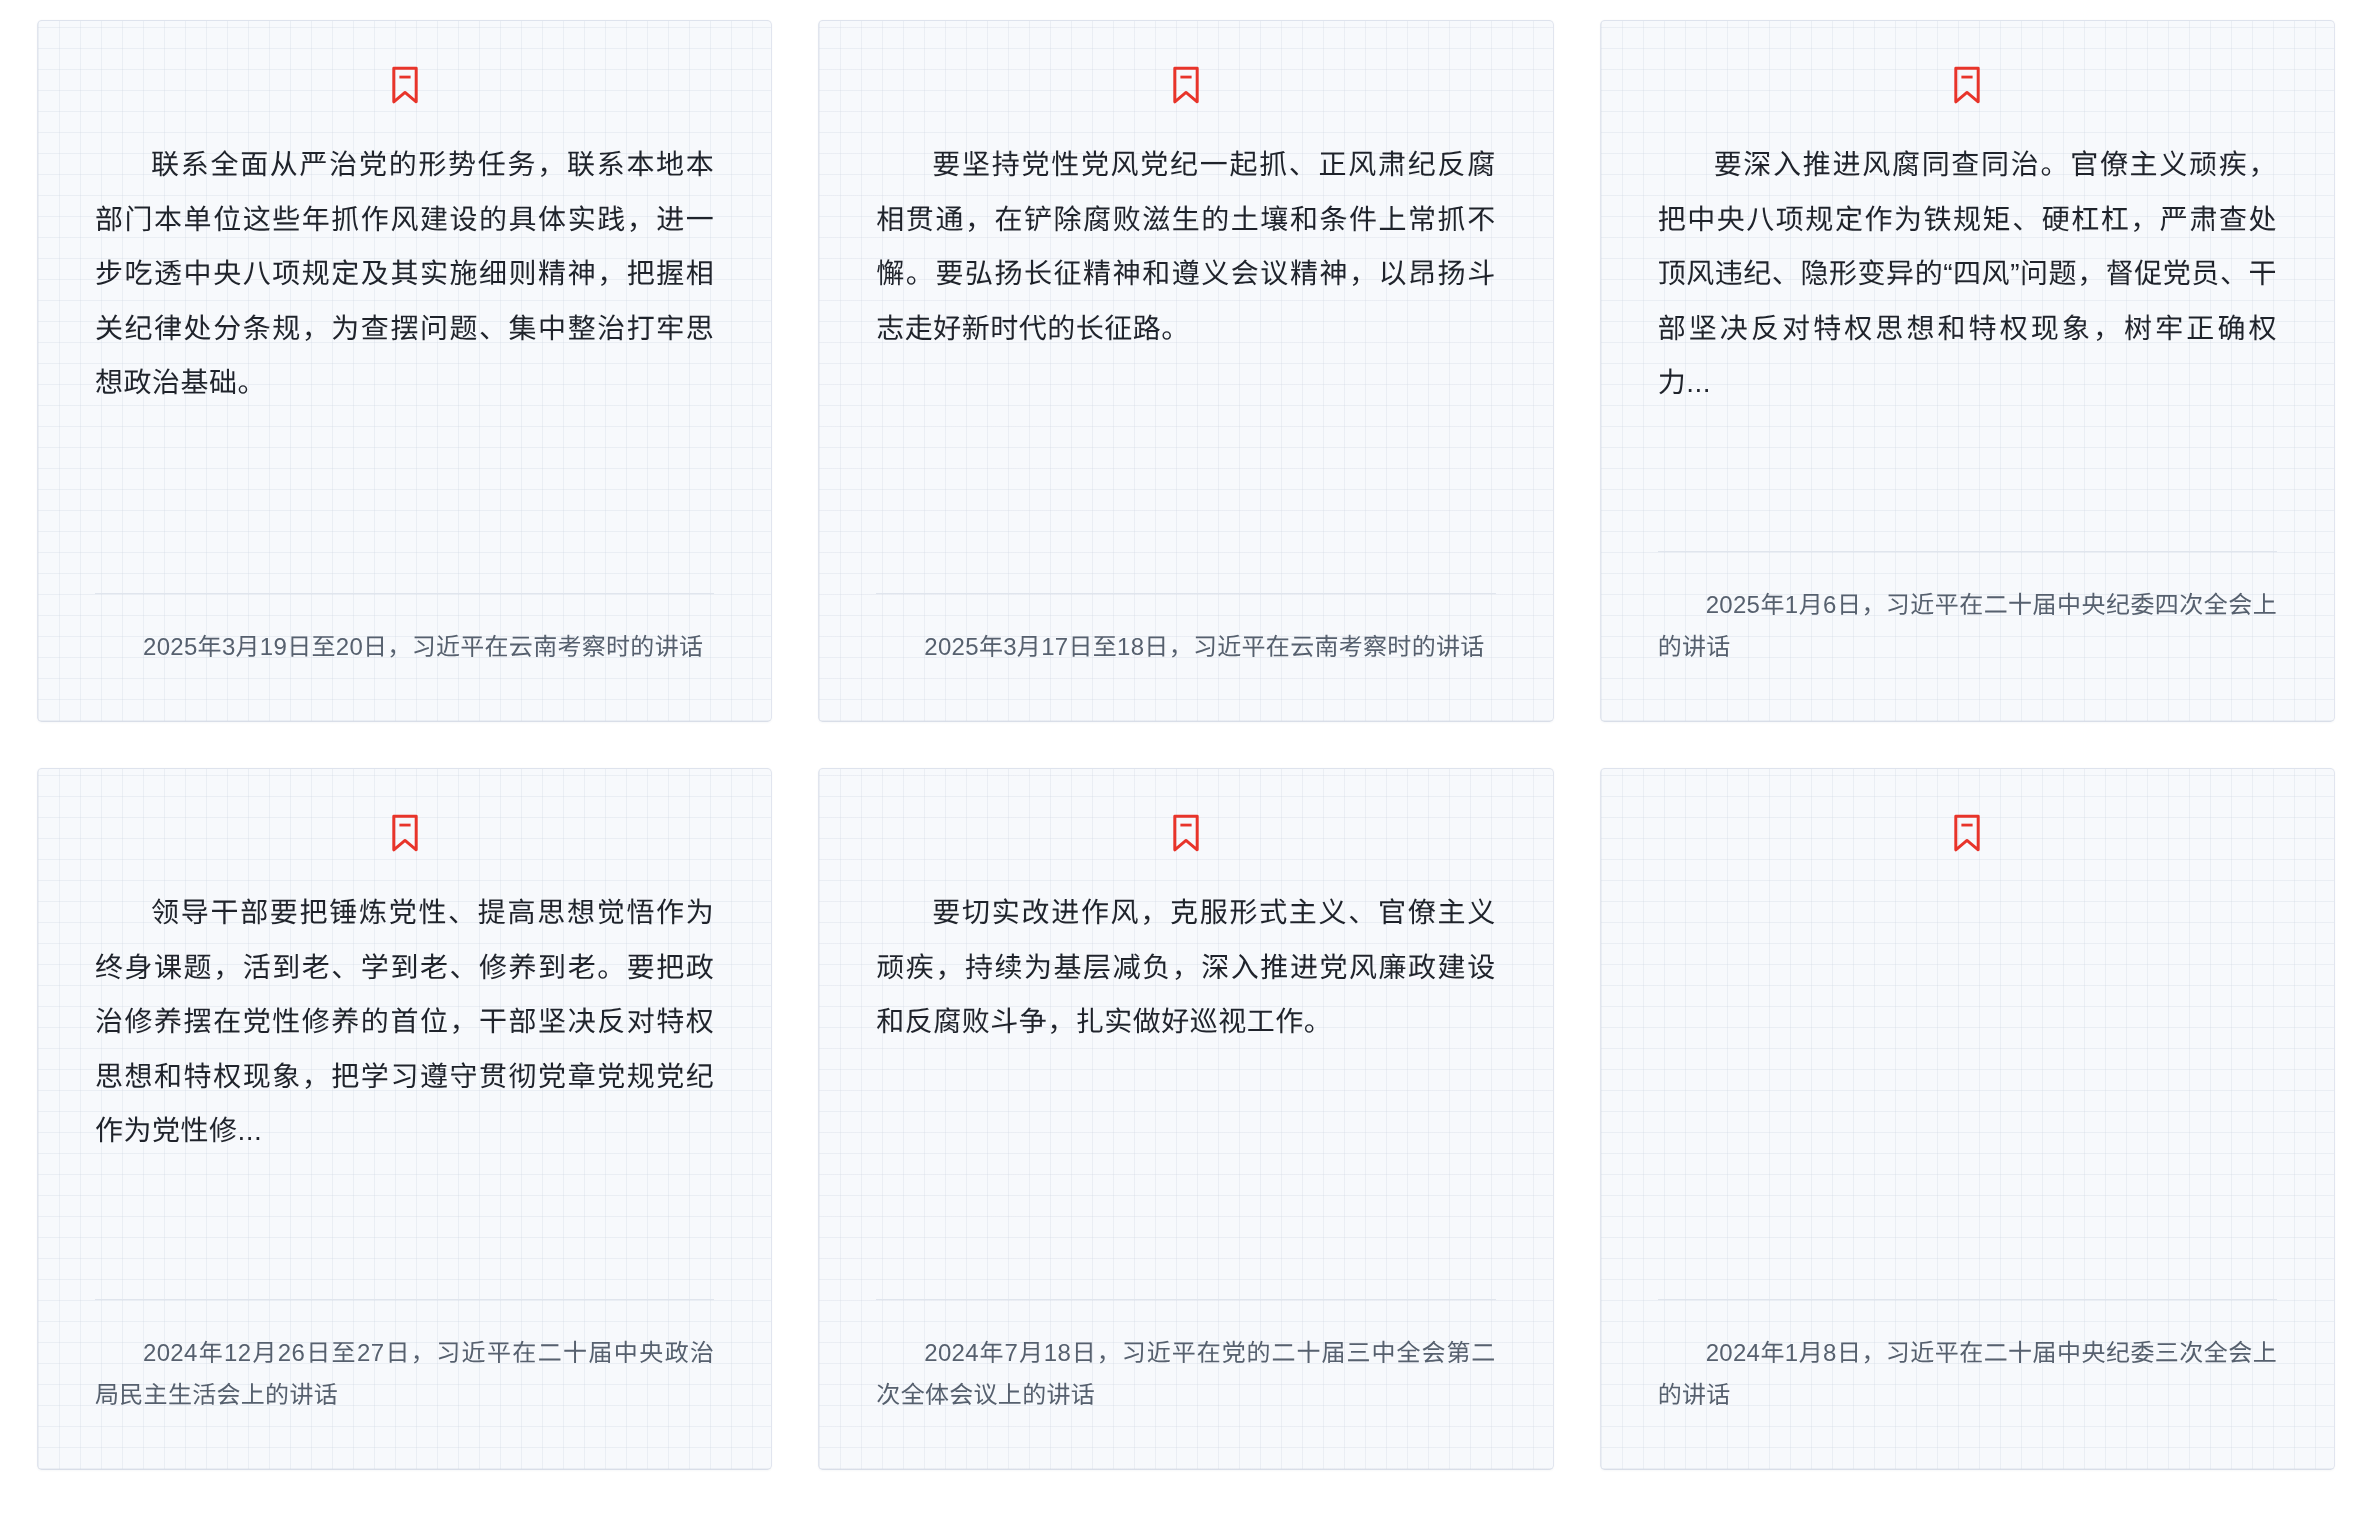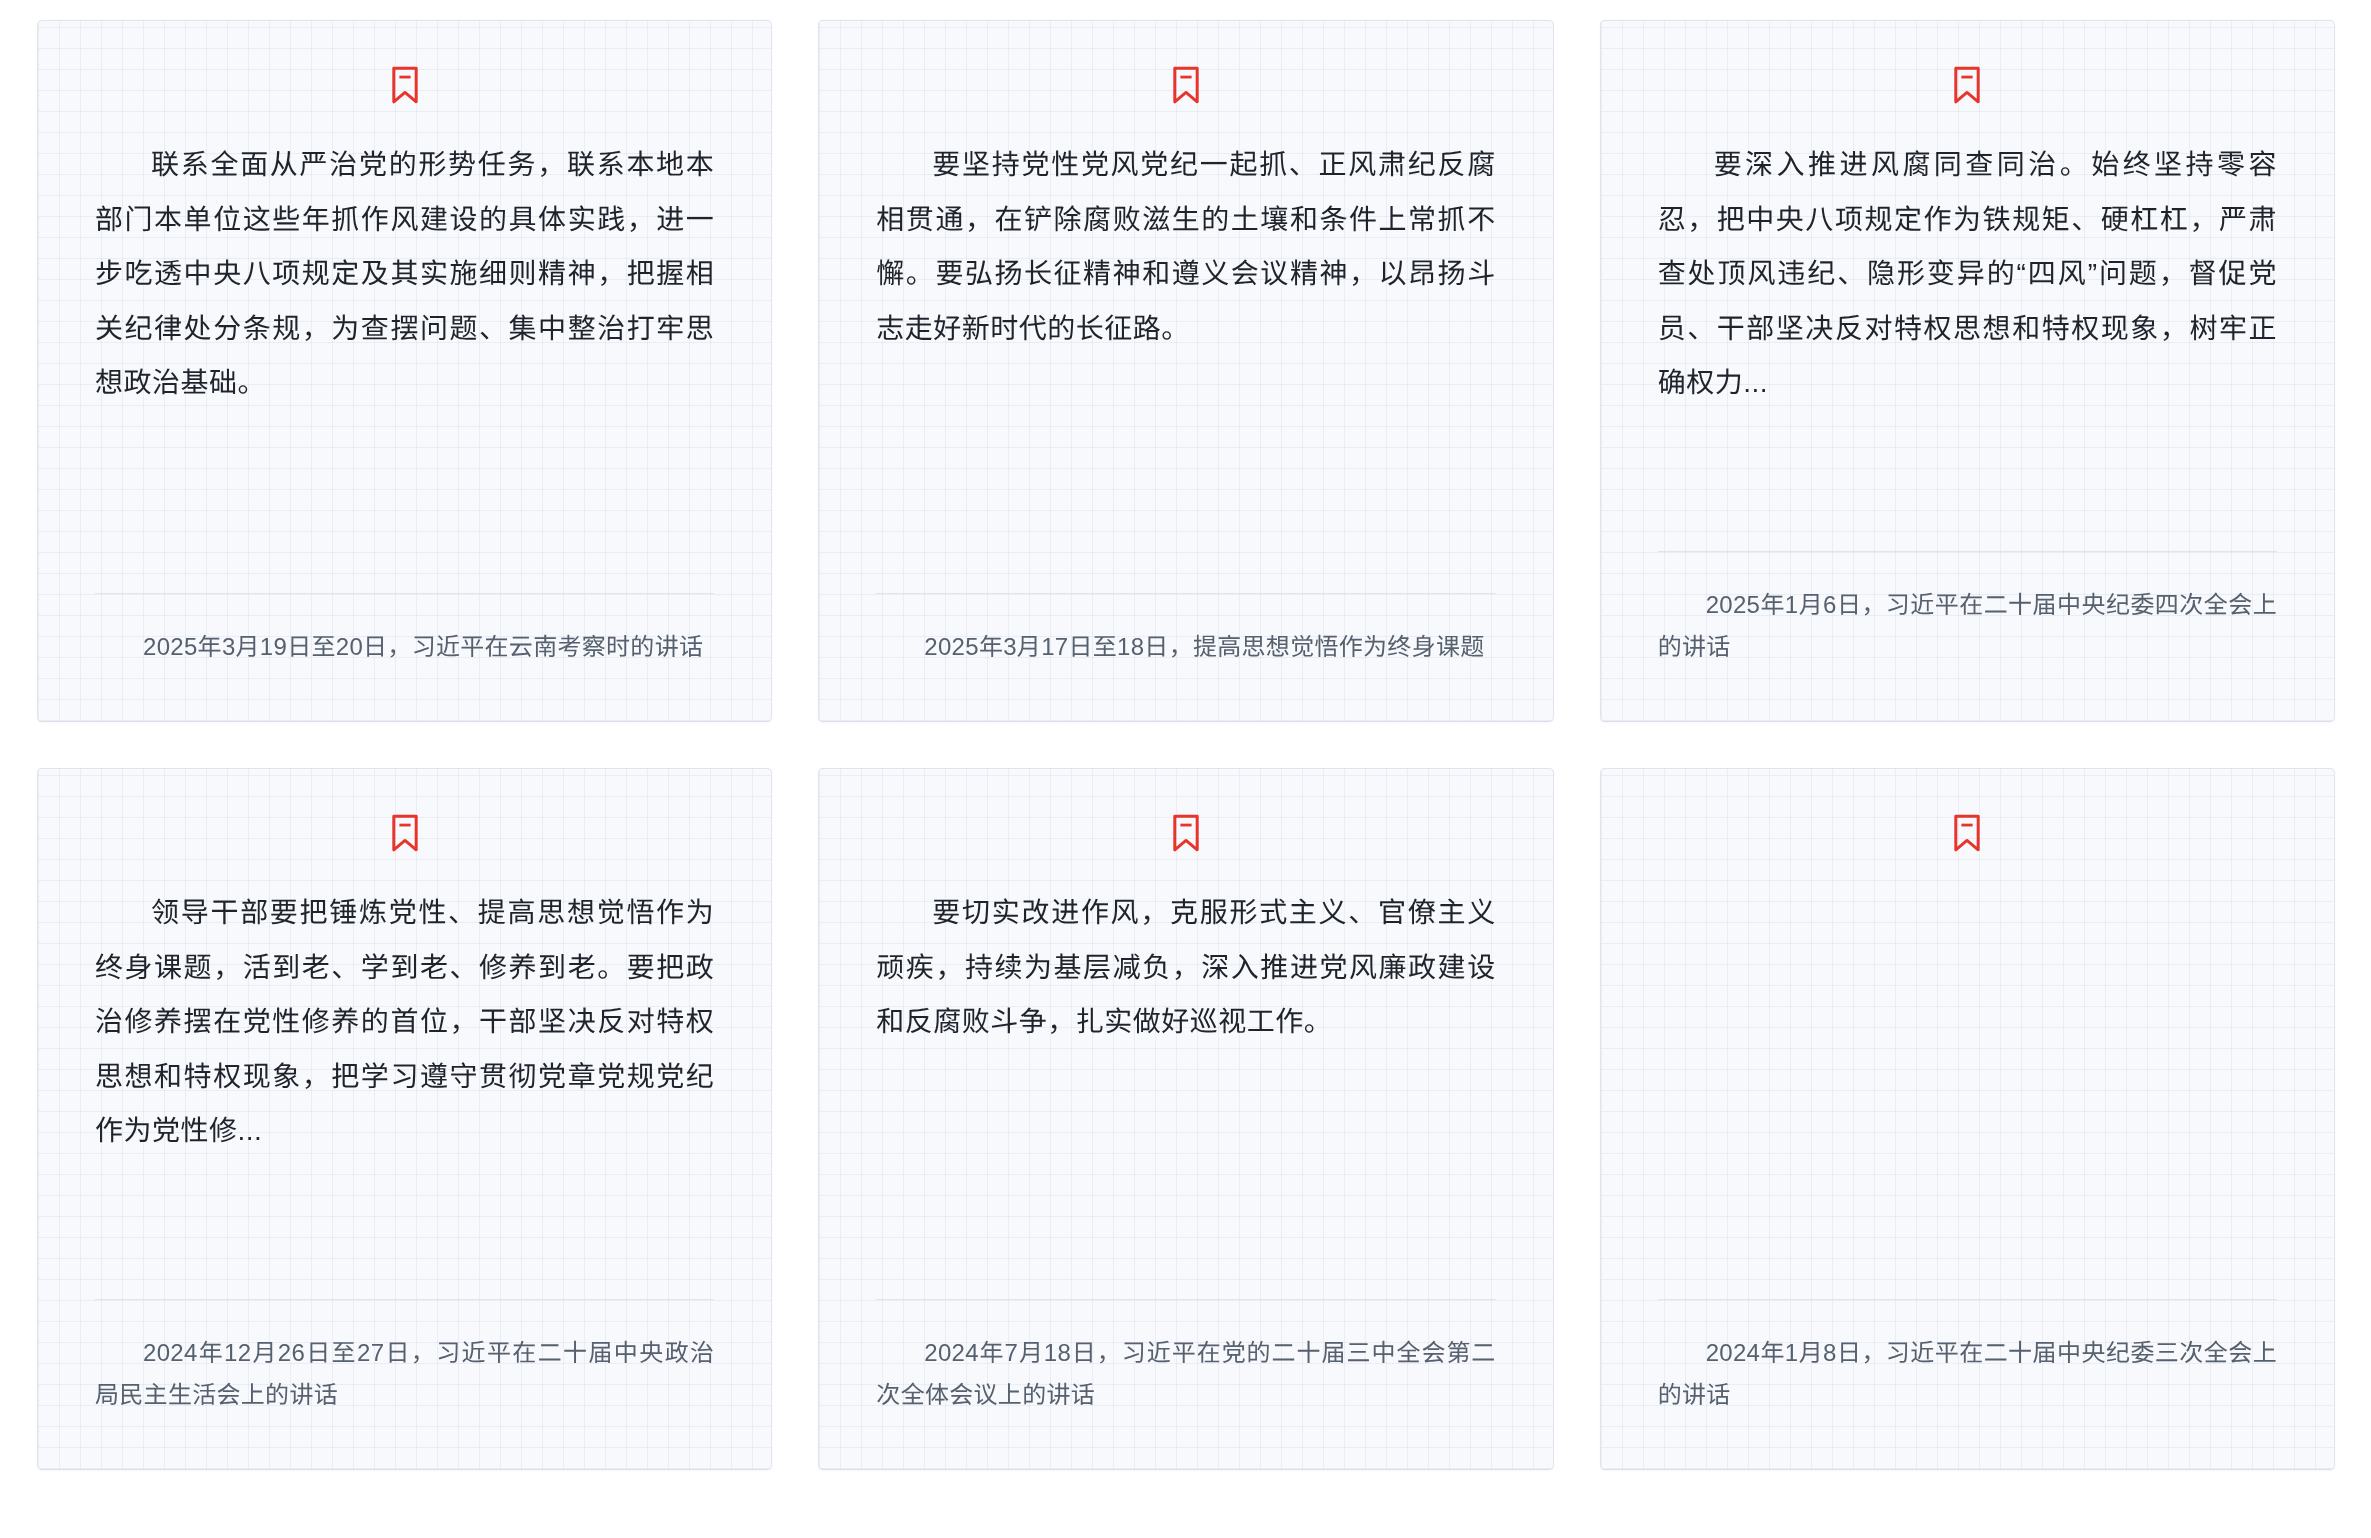--- a/index.html
+++ b/index.html
@@ -117,7 +117,7 @@
         <rect x="9" y="10" width="12" height="3" fill="#e8342a"></rect>
       </svg>
     </div>
-    <div class="quote-text">要深入推进风腐同查同治。始终坚持零容忍，把中央八项规定作为铁规矩、硬杠杠，严肃查处顶风违纪、隐形变异的“四风”问题，督促党员、干部坚决反对特权思想和特权现象，树牢正确权力...</div>
+    <div class="quote-text">要深入推进风腐同查同治。官僚主义顽疾，把中央八项规定作为铁规矩、硬杠杠，严肃查处顶风违纪、隐形变异的“四风”问题，督促党员、干部坚决反对特权思想和特权现象，树牢正确权力...</div>
     <div class="spacer"></div>
     <div class="source-rule"></div>
     <div class="source-text">2025年1月6日，习近平在二十届中央纪委四次全会上的讲话</div>

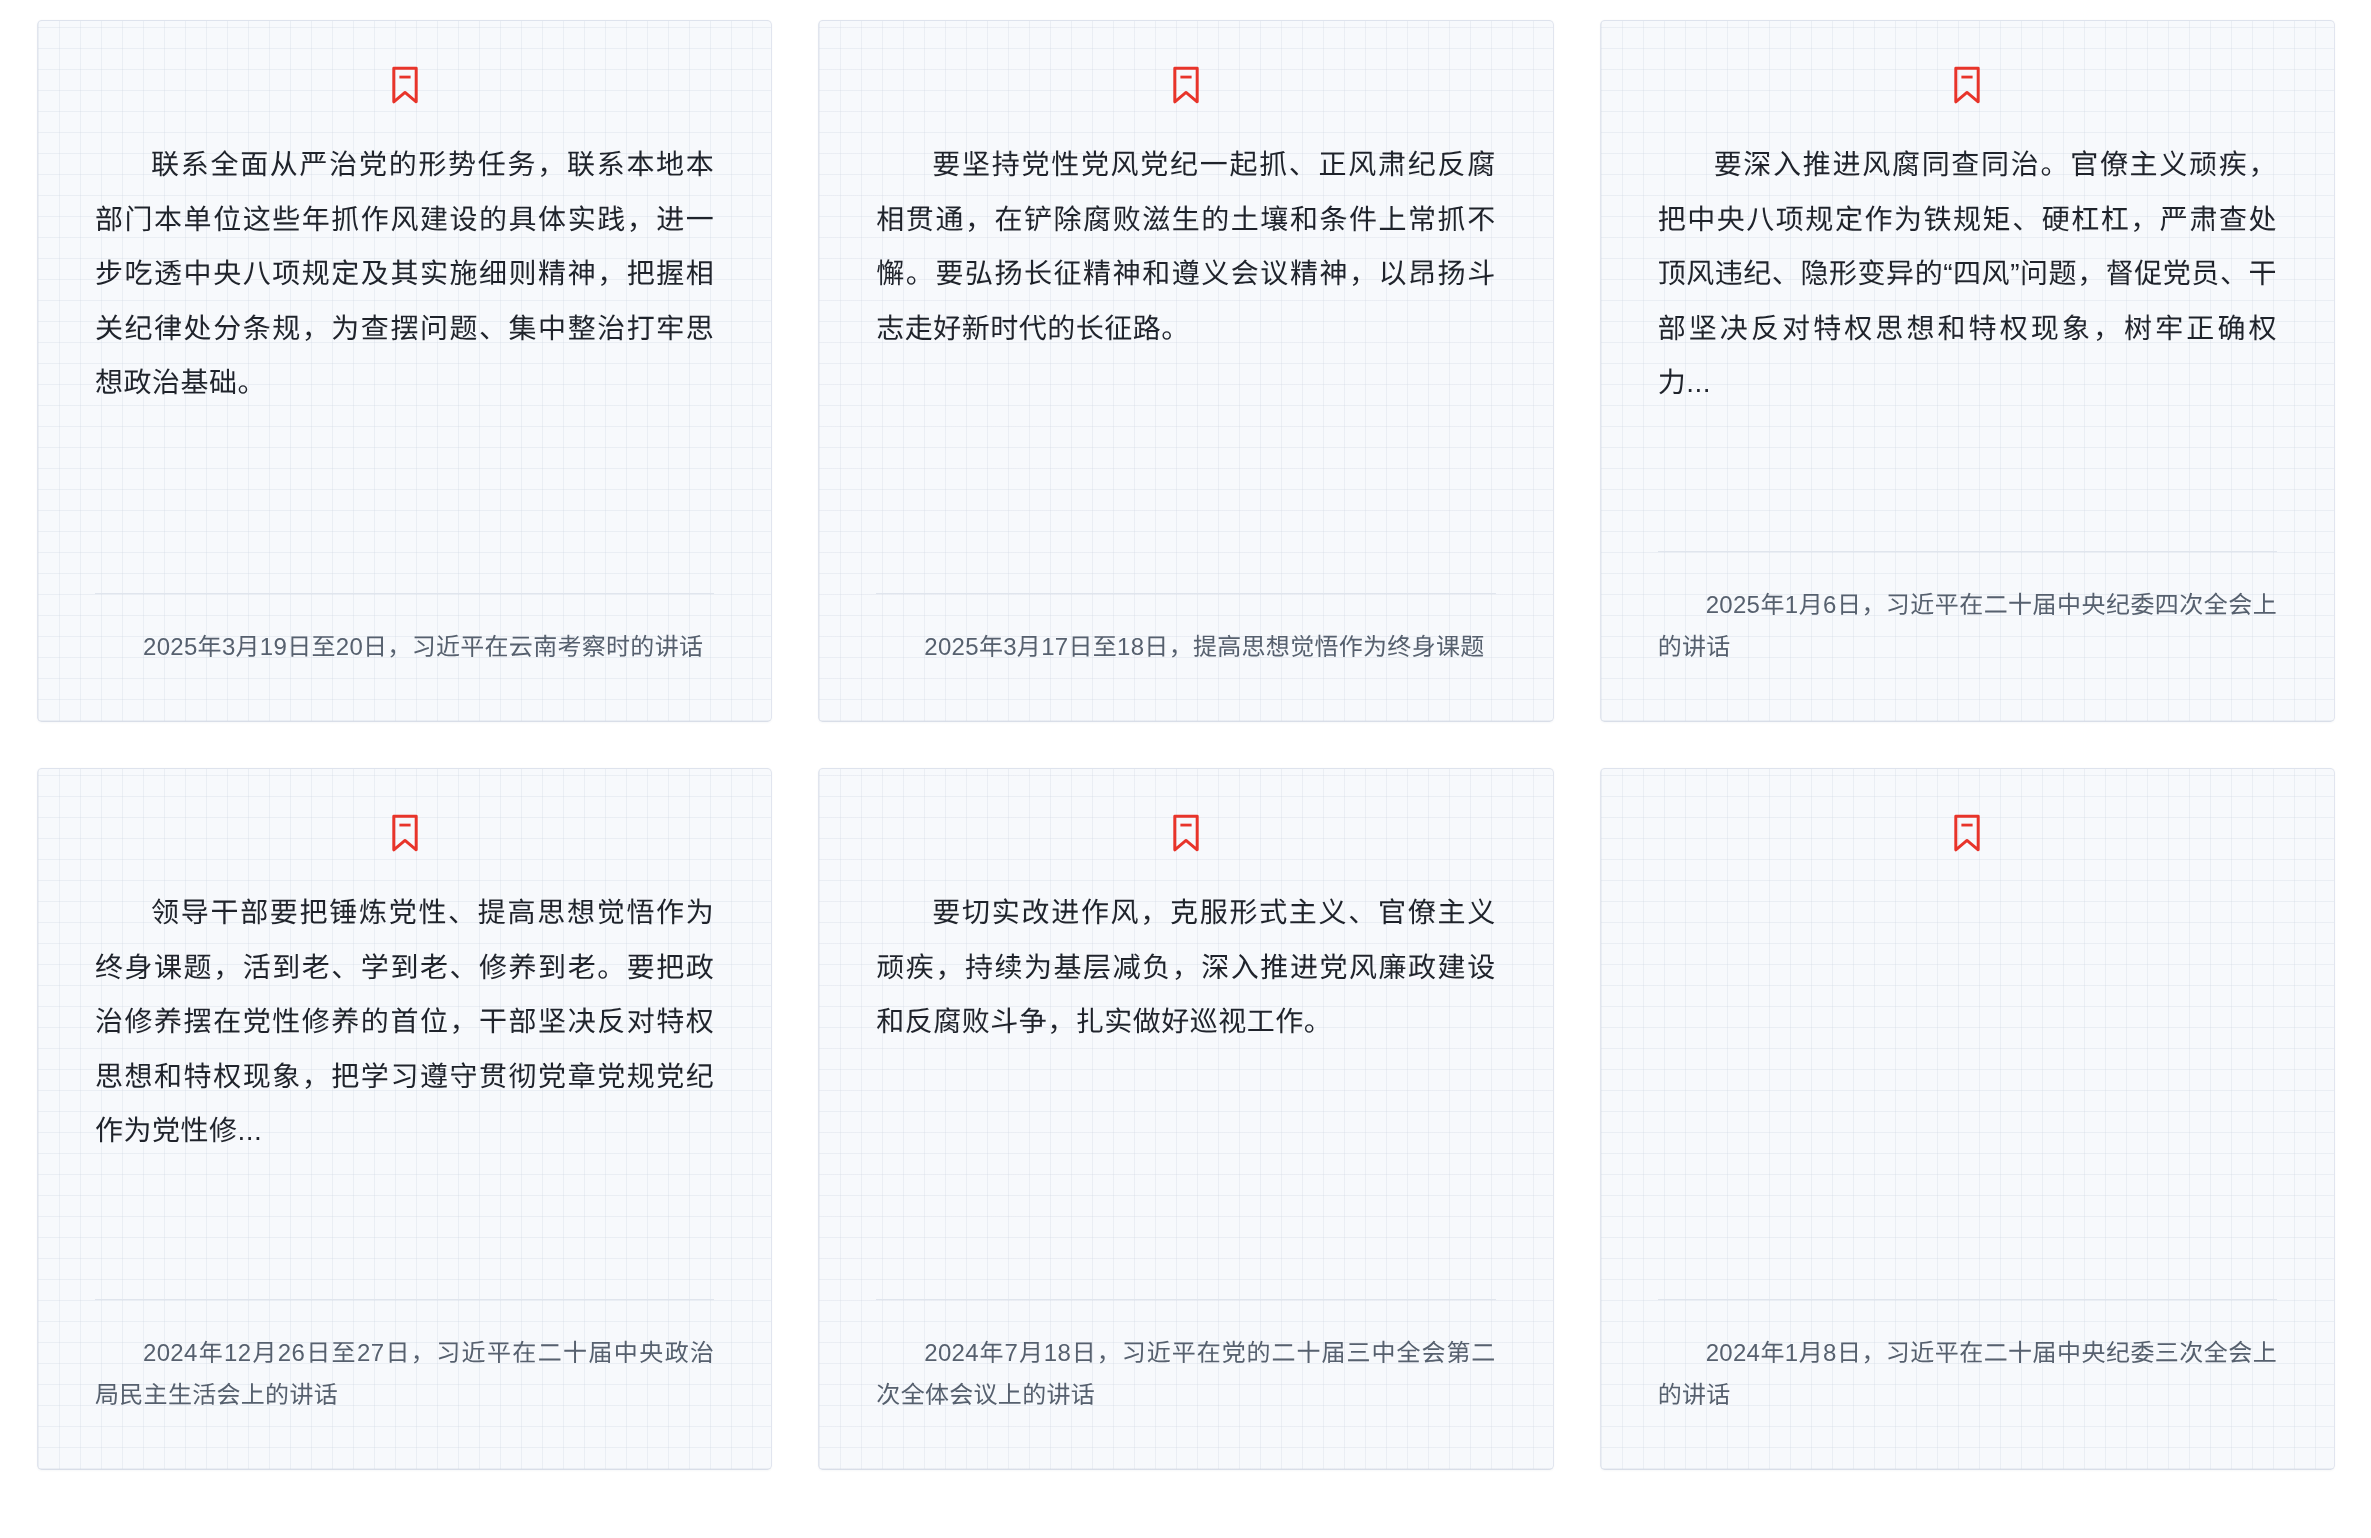--- a/index.html
+++ b/index.html
@@ -107,7 +107,7 @@
     <div class="quote-text">要坚持党性党风党纪一起抓、正风肃纪反腐相贯通，在铲除腐败滋生的土壤和条件上常抓不懈。要弘扬长征精神和遵义会议精神，以昂扬斗志走好新时代的长征路。</div>
     <div class="spacer"></div>
     <div class="source-rule"></div>
-    <div class="source-text">2025年3月17日至18日，提高思想觉悟作为终身课题</div>
+    <div class="source-text">2025年3月17日至18日，习近平在云南考察时的讲话</div>
   </div>
 
   <div class="card">

